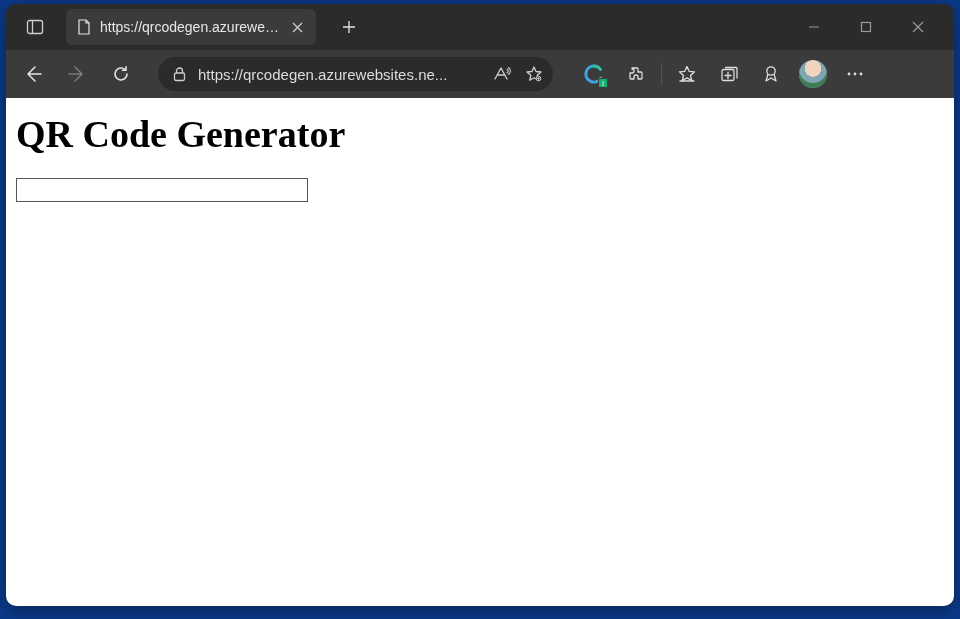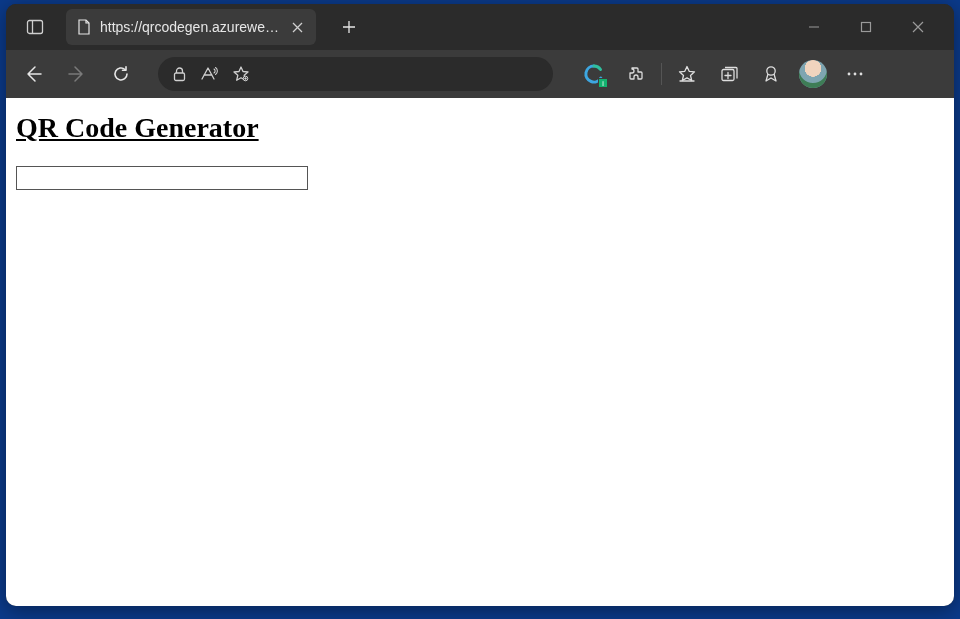--- a/index.html
+++ b/index.html
@@ -247,6 +247,7 @@
             <path d="M4.5 7V5a3 3 0 0 1 6 0v2" fill="none" stroke="currentColor" stroke-width="1.3"></path>
           </svg>
       </span>
+      <span class="url">https://qrcodegen.azurewebsites.ne...</span>
       <span class="trail">
         <svg width="18" height="16" viewBox="0 0 18 16">
             <path d="M2 13L8 2l6 11M4 9h8" fill="none" stroke="currentColor" stroke-width="1.3" stroke-linecap="round" stroke-linejoin="round"></path>

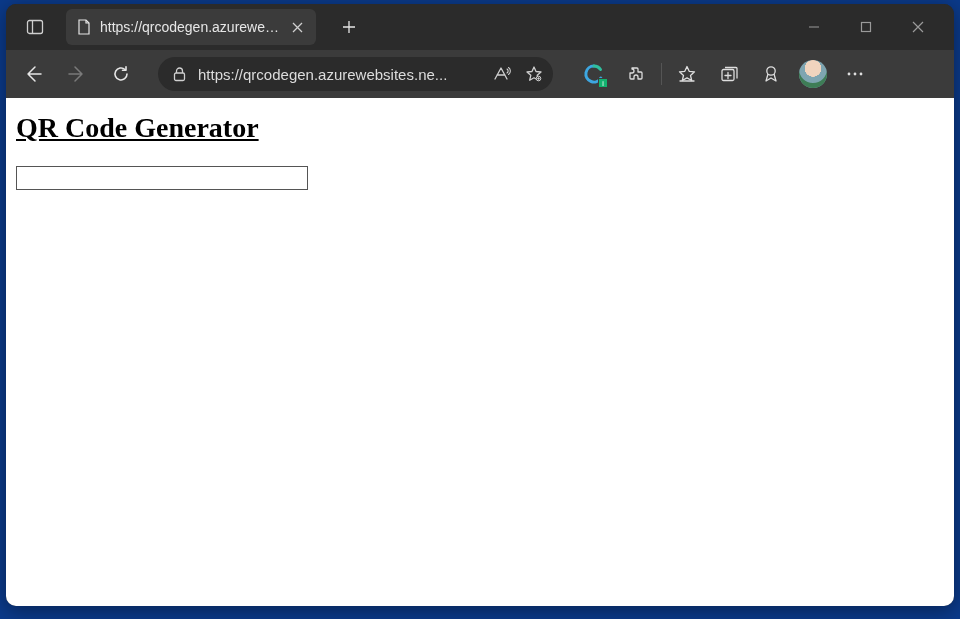--- a/index.html
+++ b/index.html
@@ -147,9 +147,8 @@
   }
   .page h1 {
     margin: 0 0 22px 0;
-    font-size: 28px;
+    font-size: 38px;
     font-weight: bold;
-    text-decoration: underline;
   }
   .page input[type=text] {
     width: 292px;

